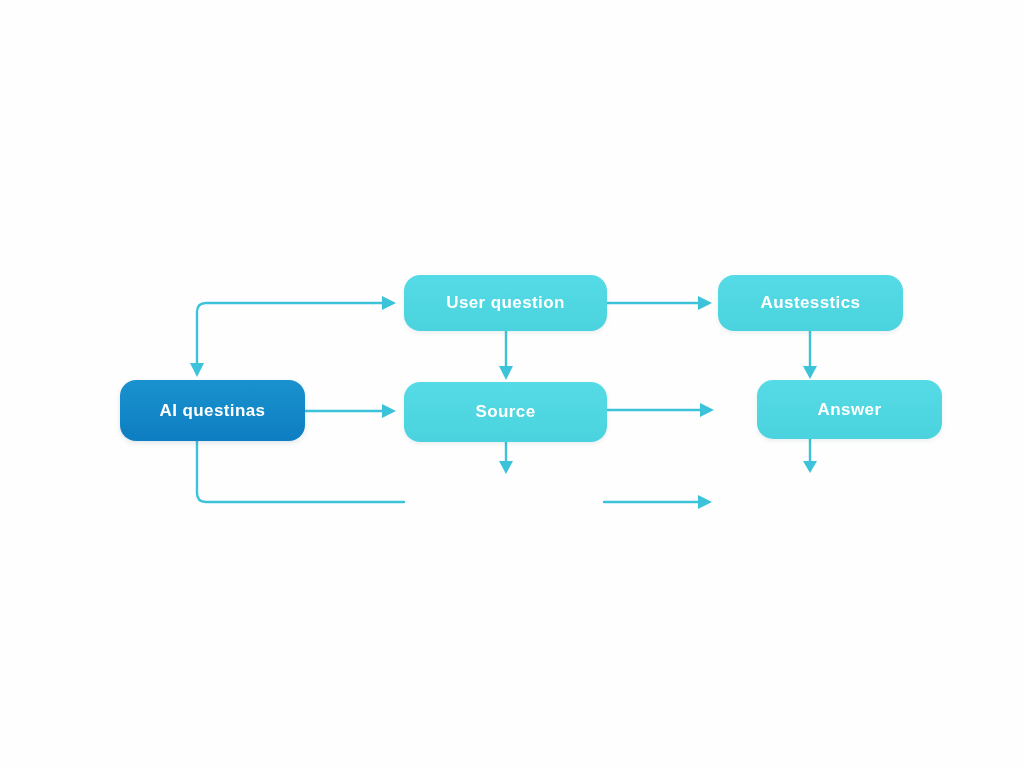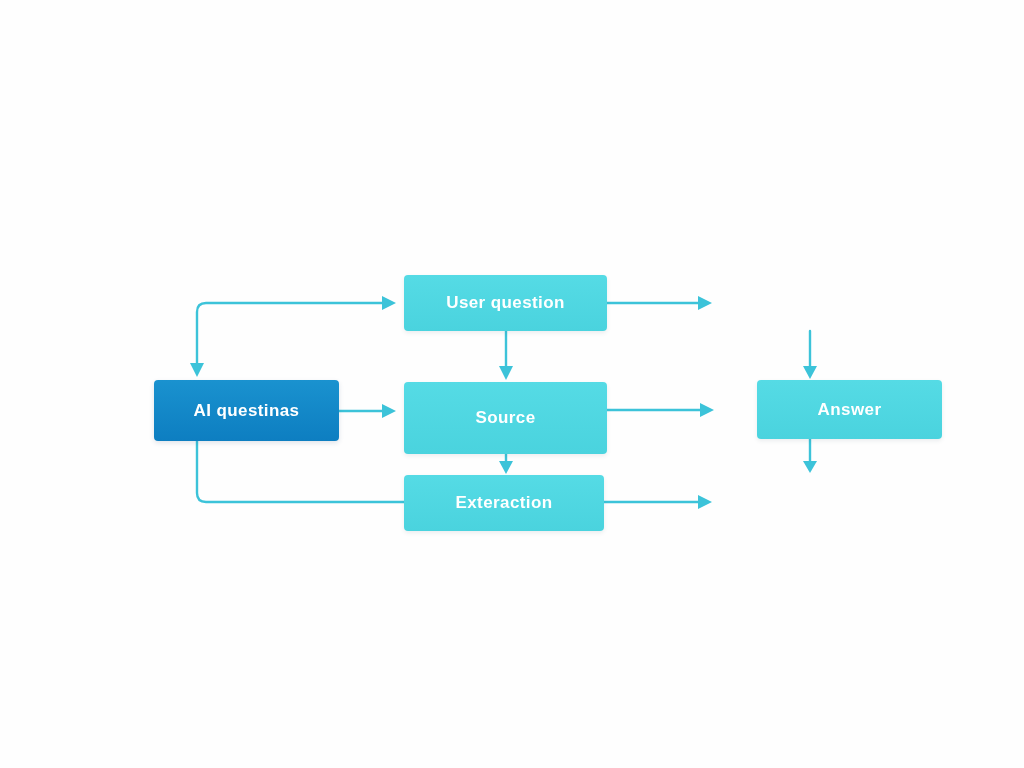--- a/index.html
+++ b/index.html
@@ -19,7 +19,7 @@
     display:flex; align-items:center; justify-content:center;
     color:#ffffff;
     font-size:17px; font-weight:bold; letter-spacing:0.4px;
-    border-radius:4px;
+    border-radius:16px;
     text-align:center;
   }
   .node.secondary {

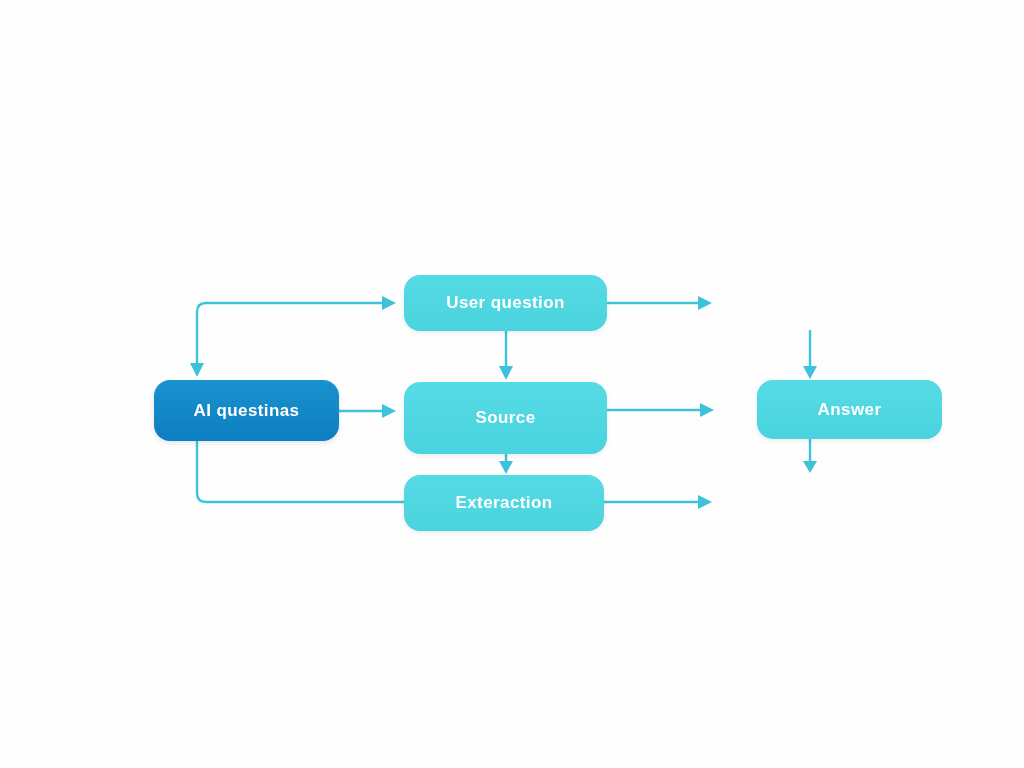--- a/index.html
+++ b/index.html
@@ -113,6 +113,9 @@
   <div class="node secondary n-exteraction">
     <span>Exteraction</span>
   </div>
+  <div class="node secondary n-austesstics">
+    <span>Austesstics</span>
+  </div>
   <div class="node secondary n-answer">
     <span>Answer</span>
   </div>

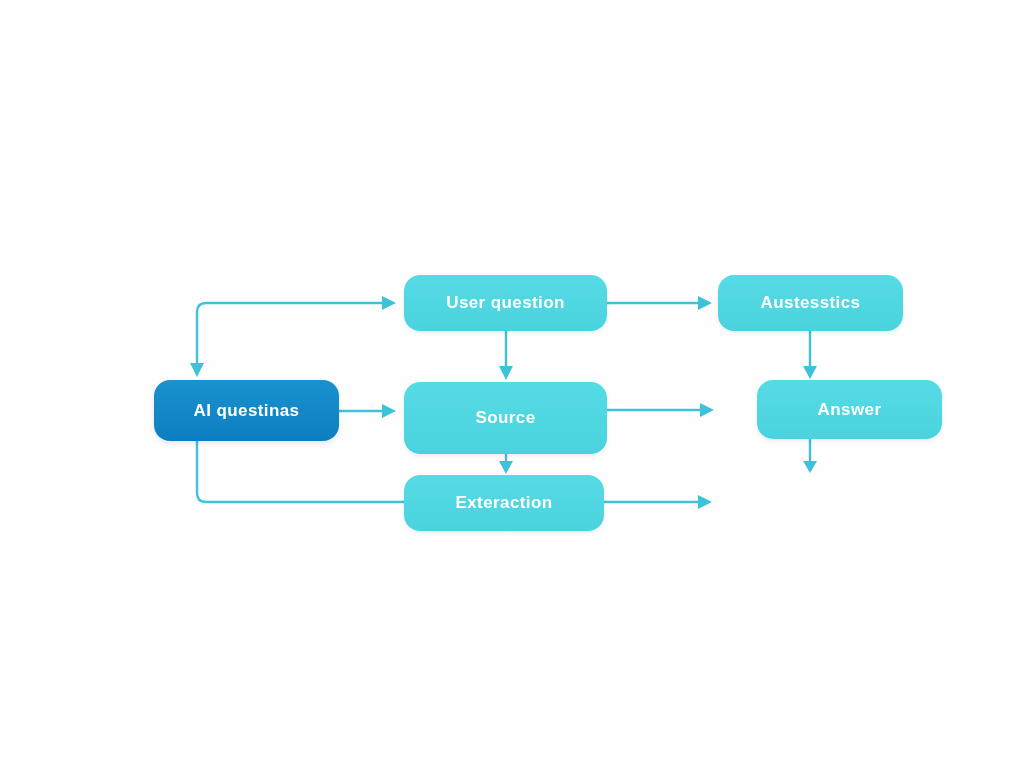--- a/index.html
+++ b/index.html
@@ -29,7 +29,6 @@
   .node.primary {
     background:linear-gradient(180deg, #1a92cf 0%, #0d7ec1 100%);
     box-shadow:0 2px 5px rgba(40,70,110,0.14);
-    margin-left:34px;
   }
   
   .n-ai         { left:120px; top:380px; width:185px; height:61px; }

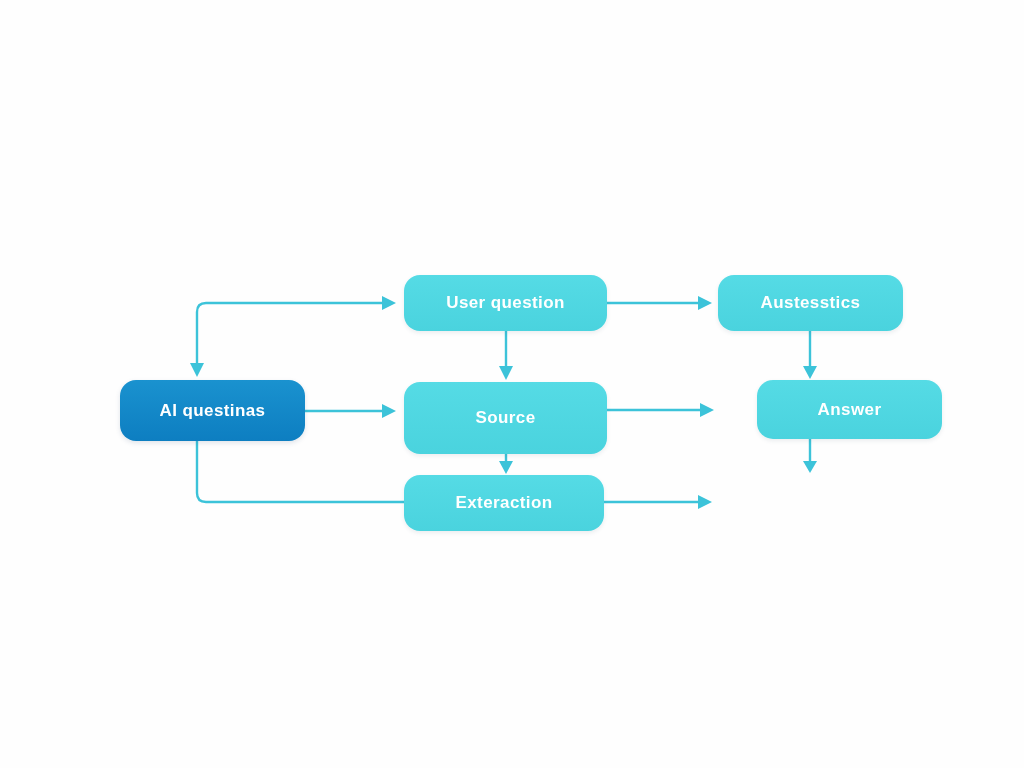--- a/index.html
+++ b/index.html
@@ -33,7 +33,7 @@
   
   .n-ai         { left:120px; top:380px; width:185px; height:61px; }
   .n-userq      { left:404px; top:275px; width:203px; height:56px; }
-  .n-source     { left:404px; top:382px; width:203px; height:72px; }
+  .n-source     { left:404px; top:382px; width:203px; height:60px; }
   .n-exteraction{ left:404px; top:475px; width:200px; height:56px; }
   .n-austesstics{ left:718px; top:275px; width:185px; height:56px; }
   .n-answer     { left:718px; top:380px; width:185px; height:59px;margin-left:39px; }

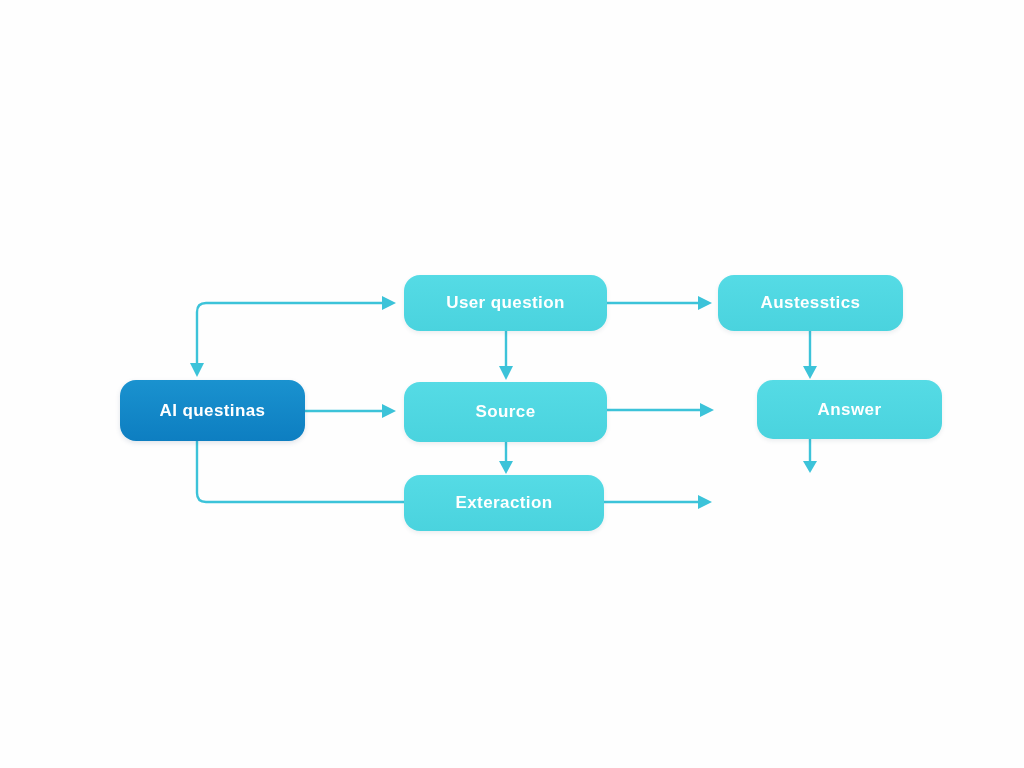--- a/index.html
+++ b/index.html
@@ -109,9 +109,6 @@
   <div class="node secondary n-source">
     <span>Source</span>
   </div>
-  <div class="node secondary n-exteraction">
-    <span>Exteraction</span>
-  </div>
   <div class="node secondary n-austesstics">
     <span>Austesstics</span>
   </div>

